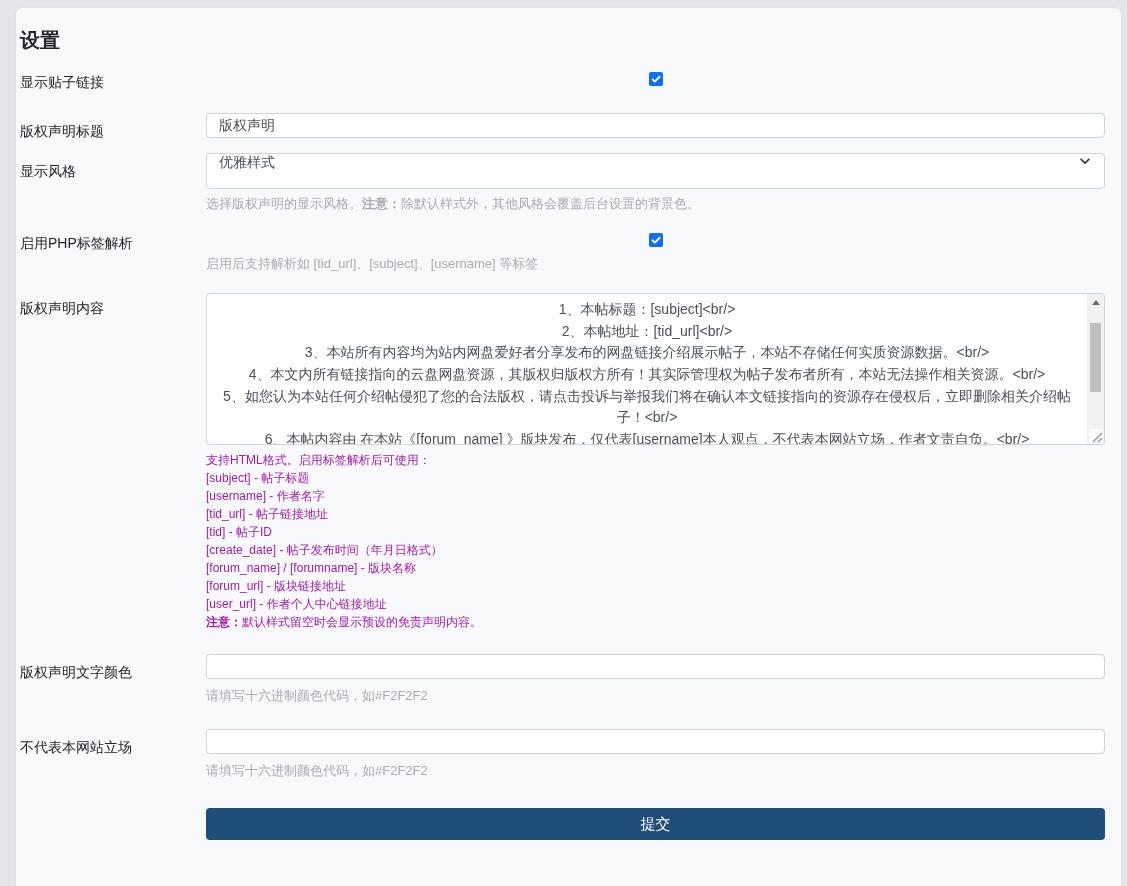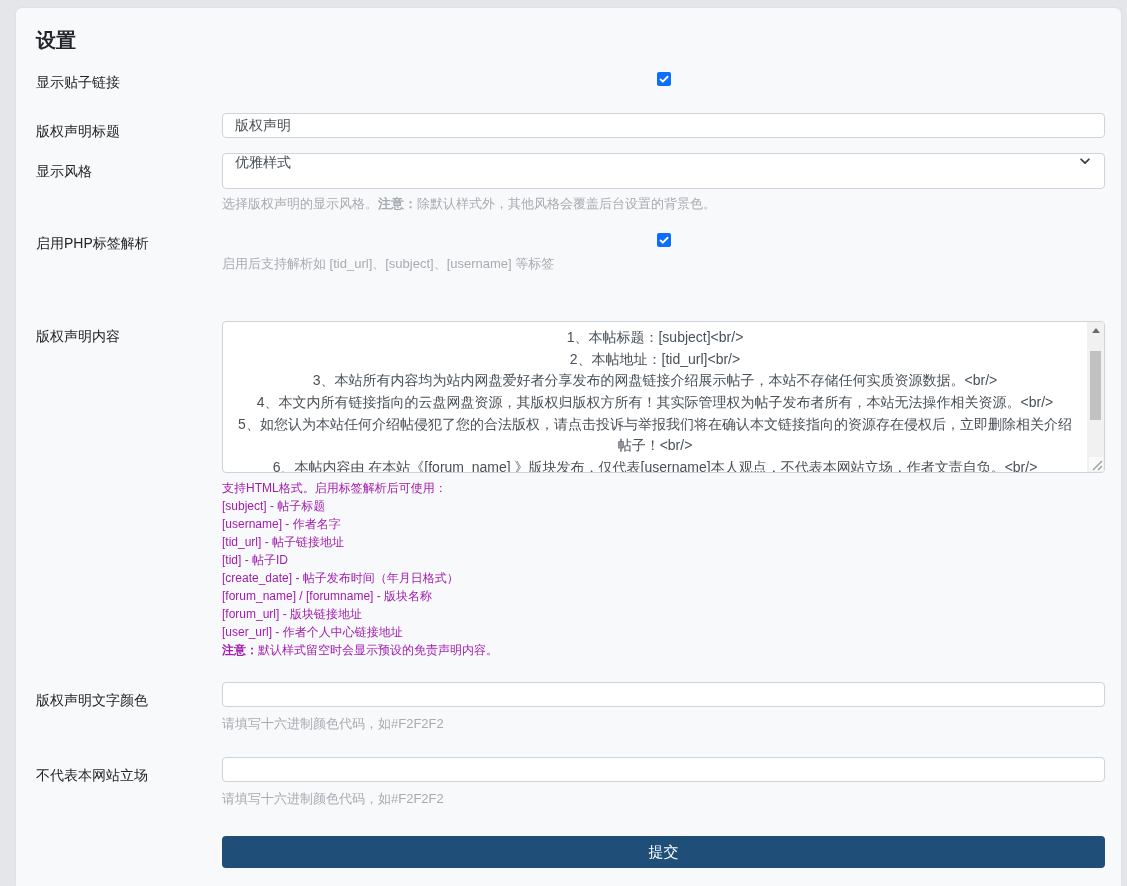--- a/index.html
+++ b/index.html
@@ -15,7 +15,7 @@
     background: var(--card-bg, #f8f9fa);
     border-radius:6px 6px 0 0;
     box-shadow:0 0 2px rgba(0,0,0,.08);
-    padding:22px 16px 0 20px;
+    padding:22px 16px 0 4px;
     overflow:hidden;
   }
   .page-title { font-size:20px; font-weight:600; line-height:20px; margin-bottom:22px; }

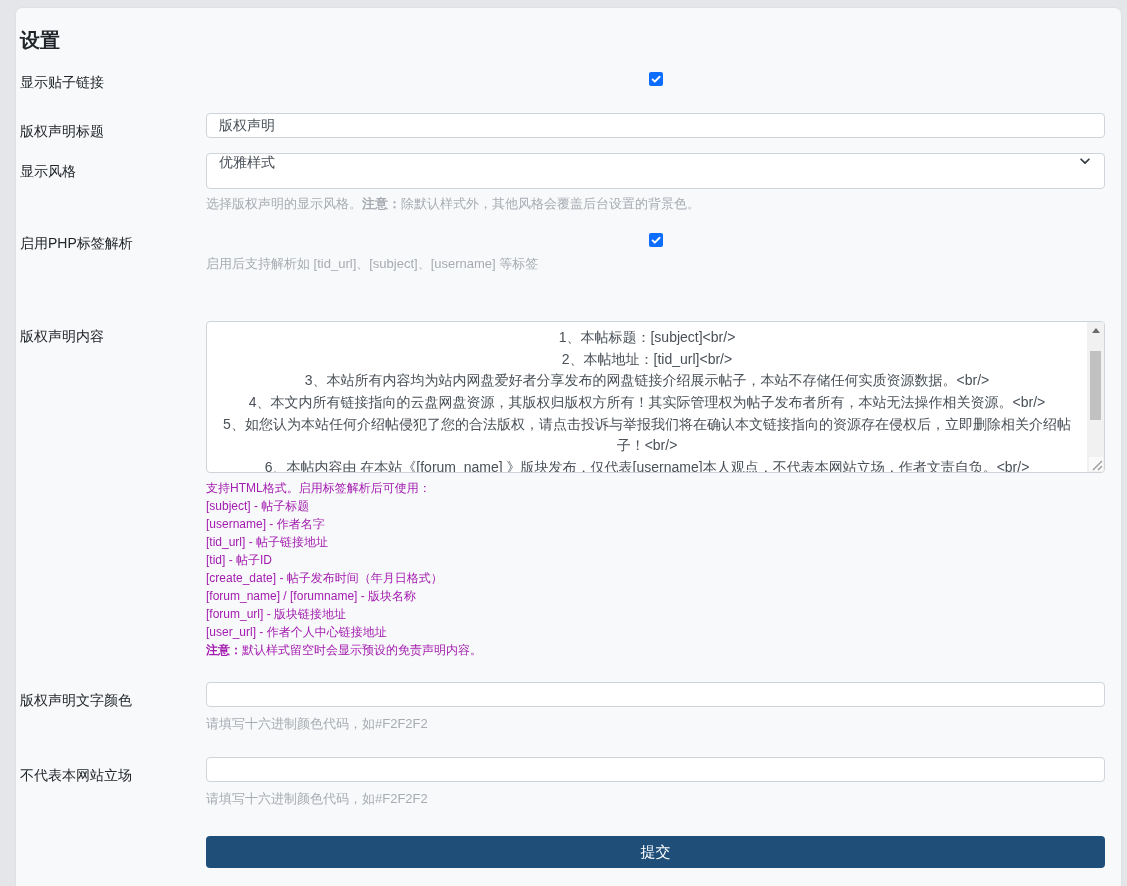--- a/index.html
+++ b/index.html
@@ -82,7 +82,7 @@
   .mb-21 { margin-bottom:21px; }
   .mb-12 { margin-bottom:12px; }
   .mb-20 { margin-bottom:20px; }
-  .mb-32 { margin-bottom:48px; }
+  .mb-32 { margin-bottom:20px; }
   .mb-23 { margin-bottom:23px; }
   .mb-24 { margin-bottom:24px; }
   .mb-28 { margin-bottom:28px; }

